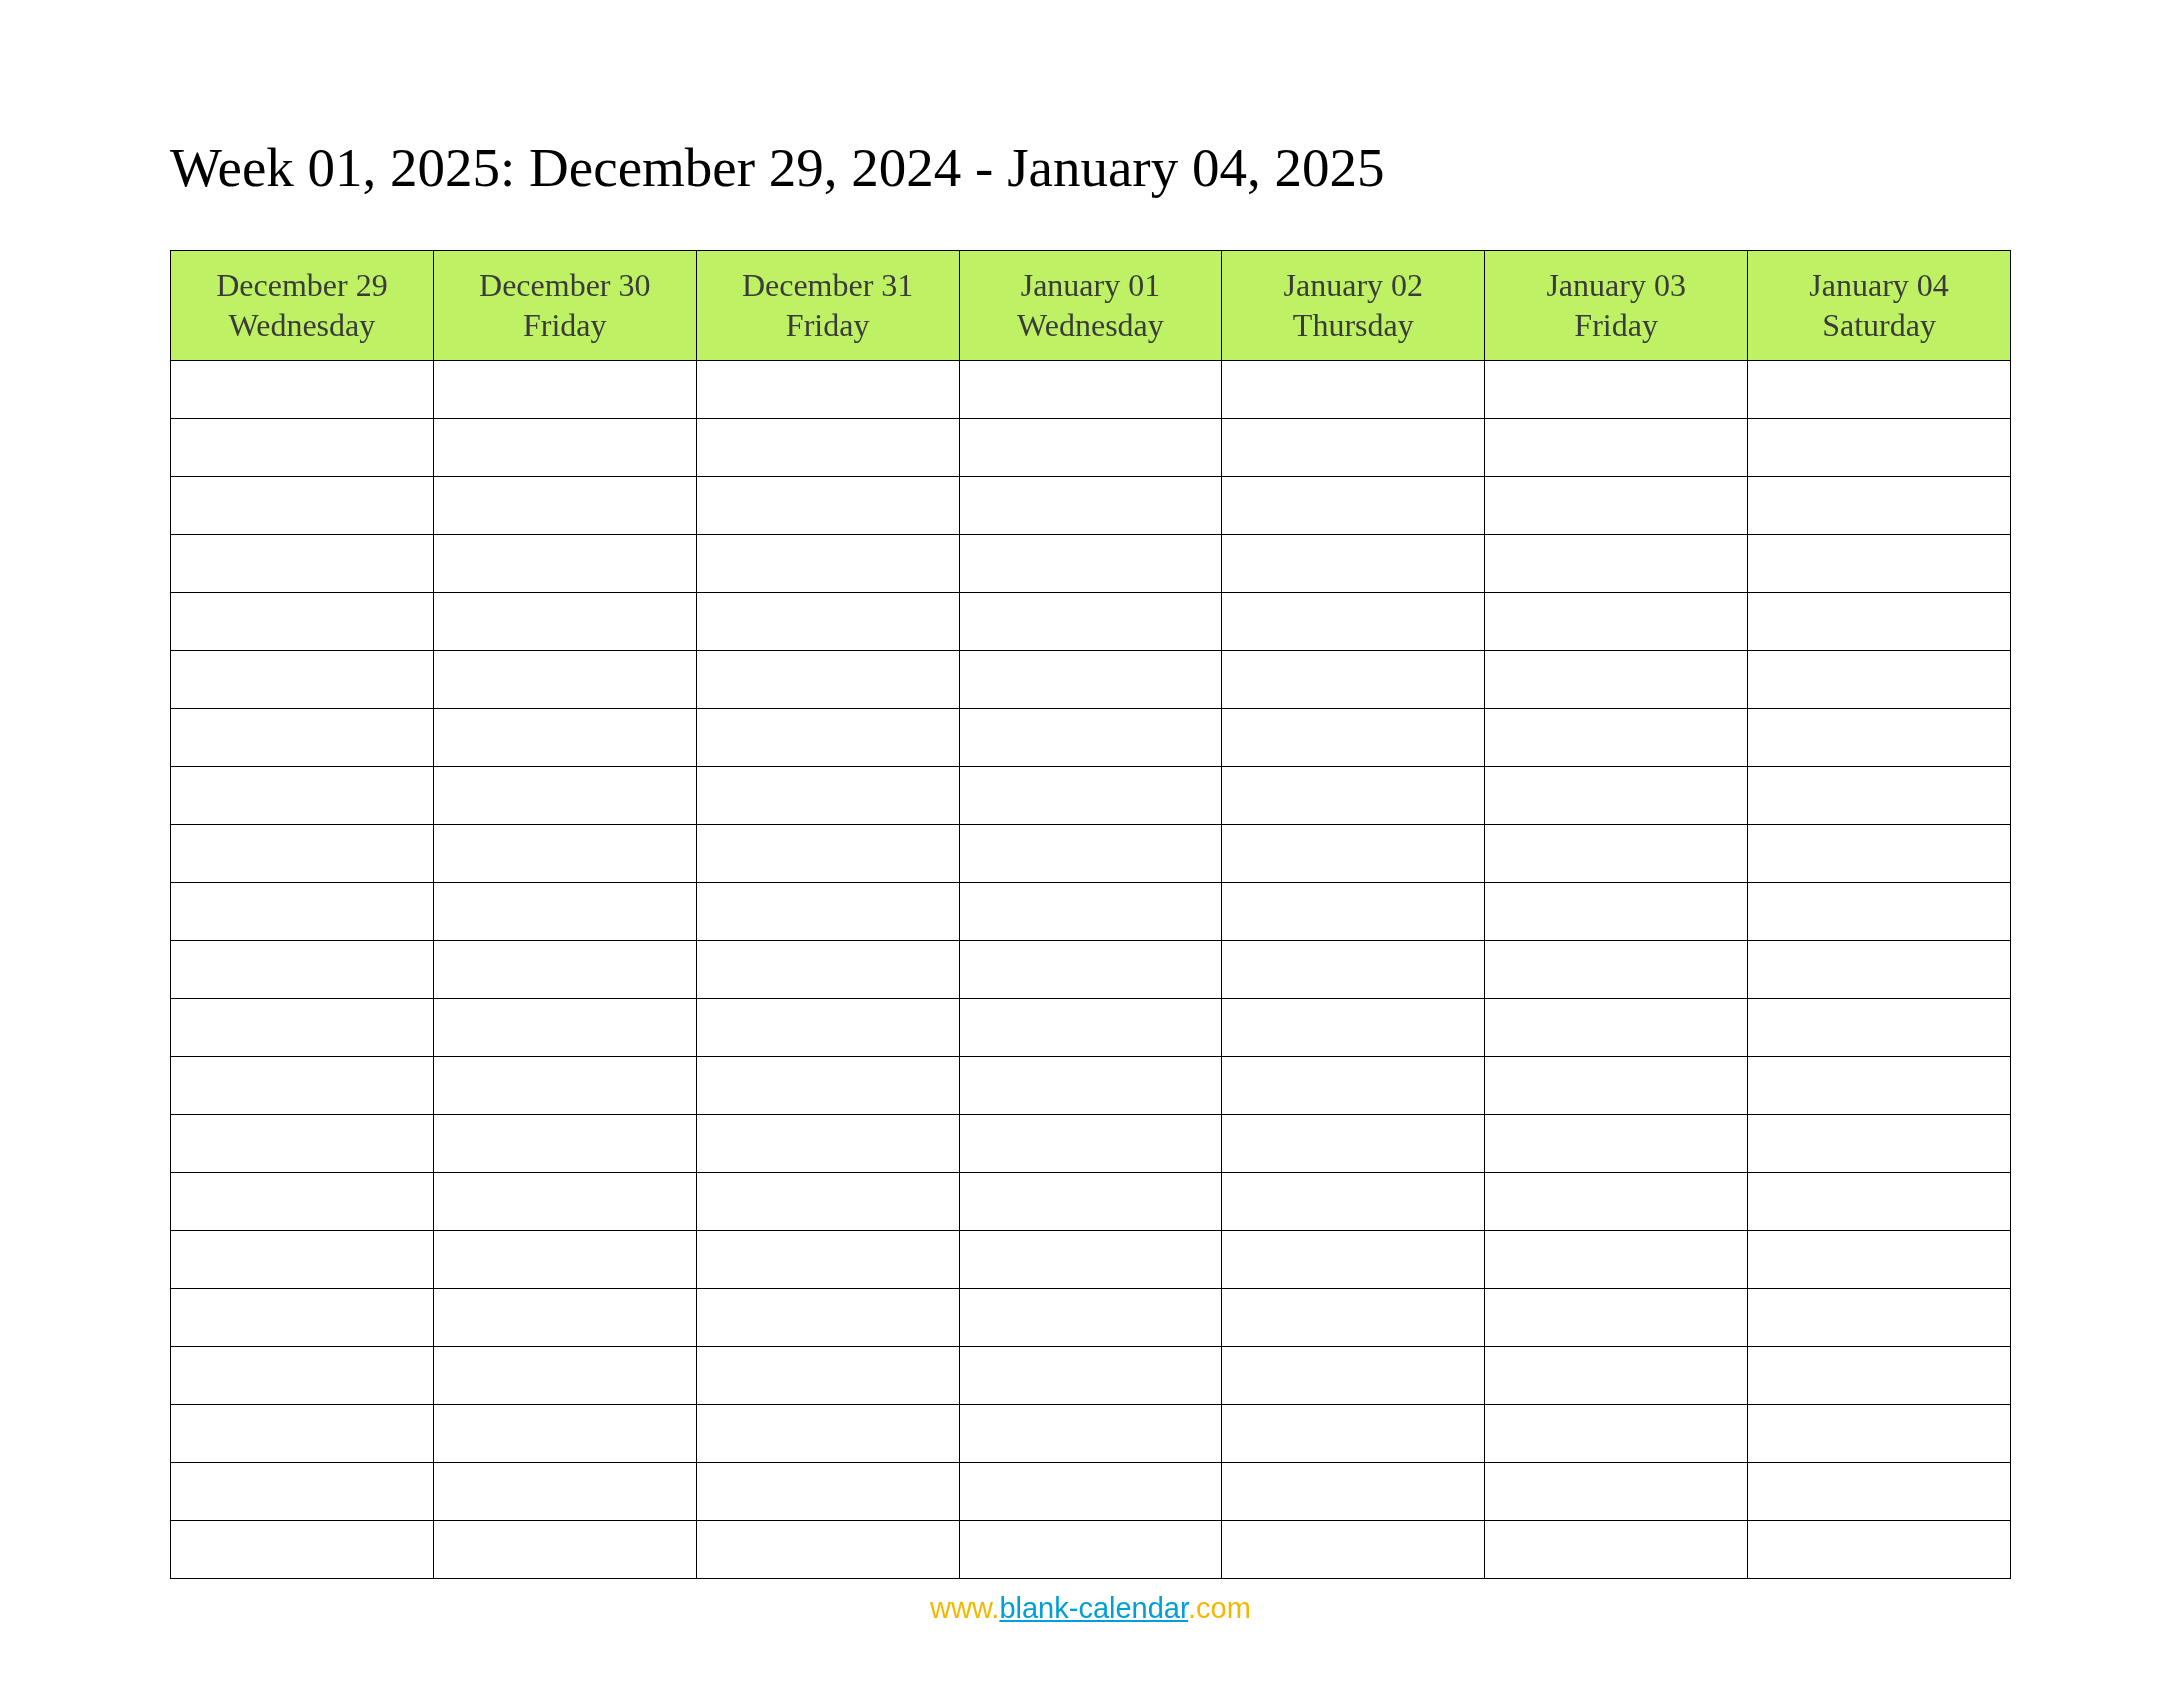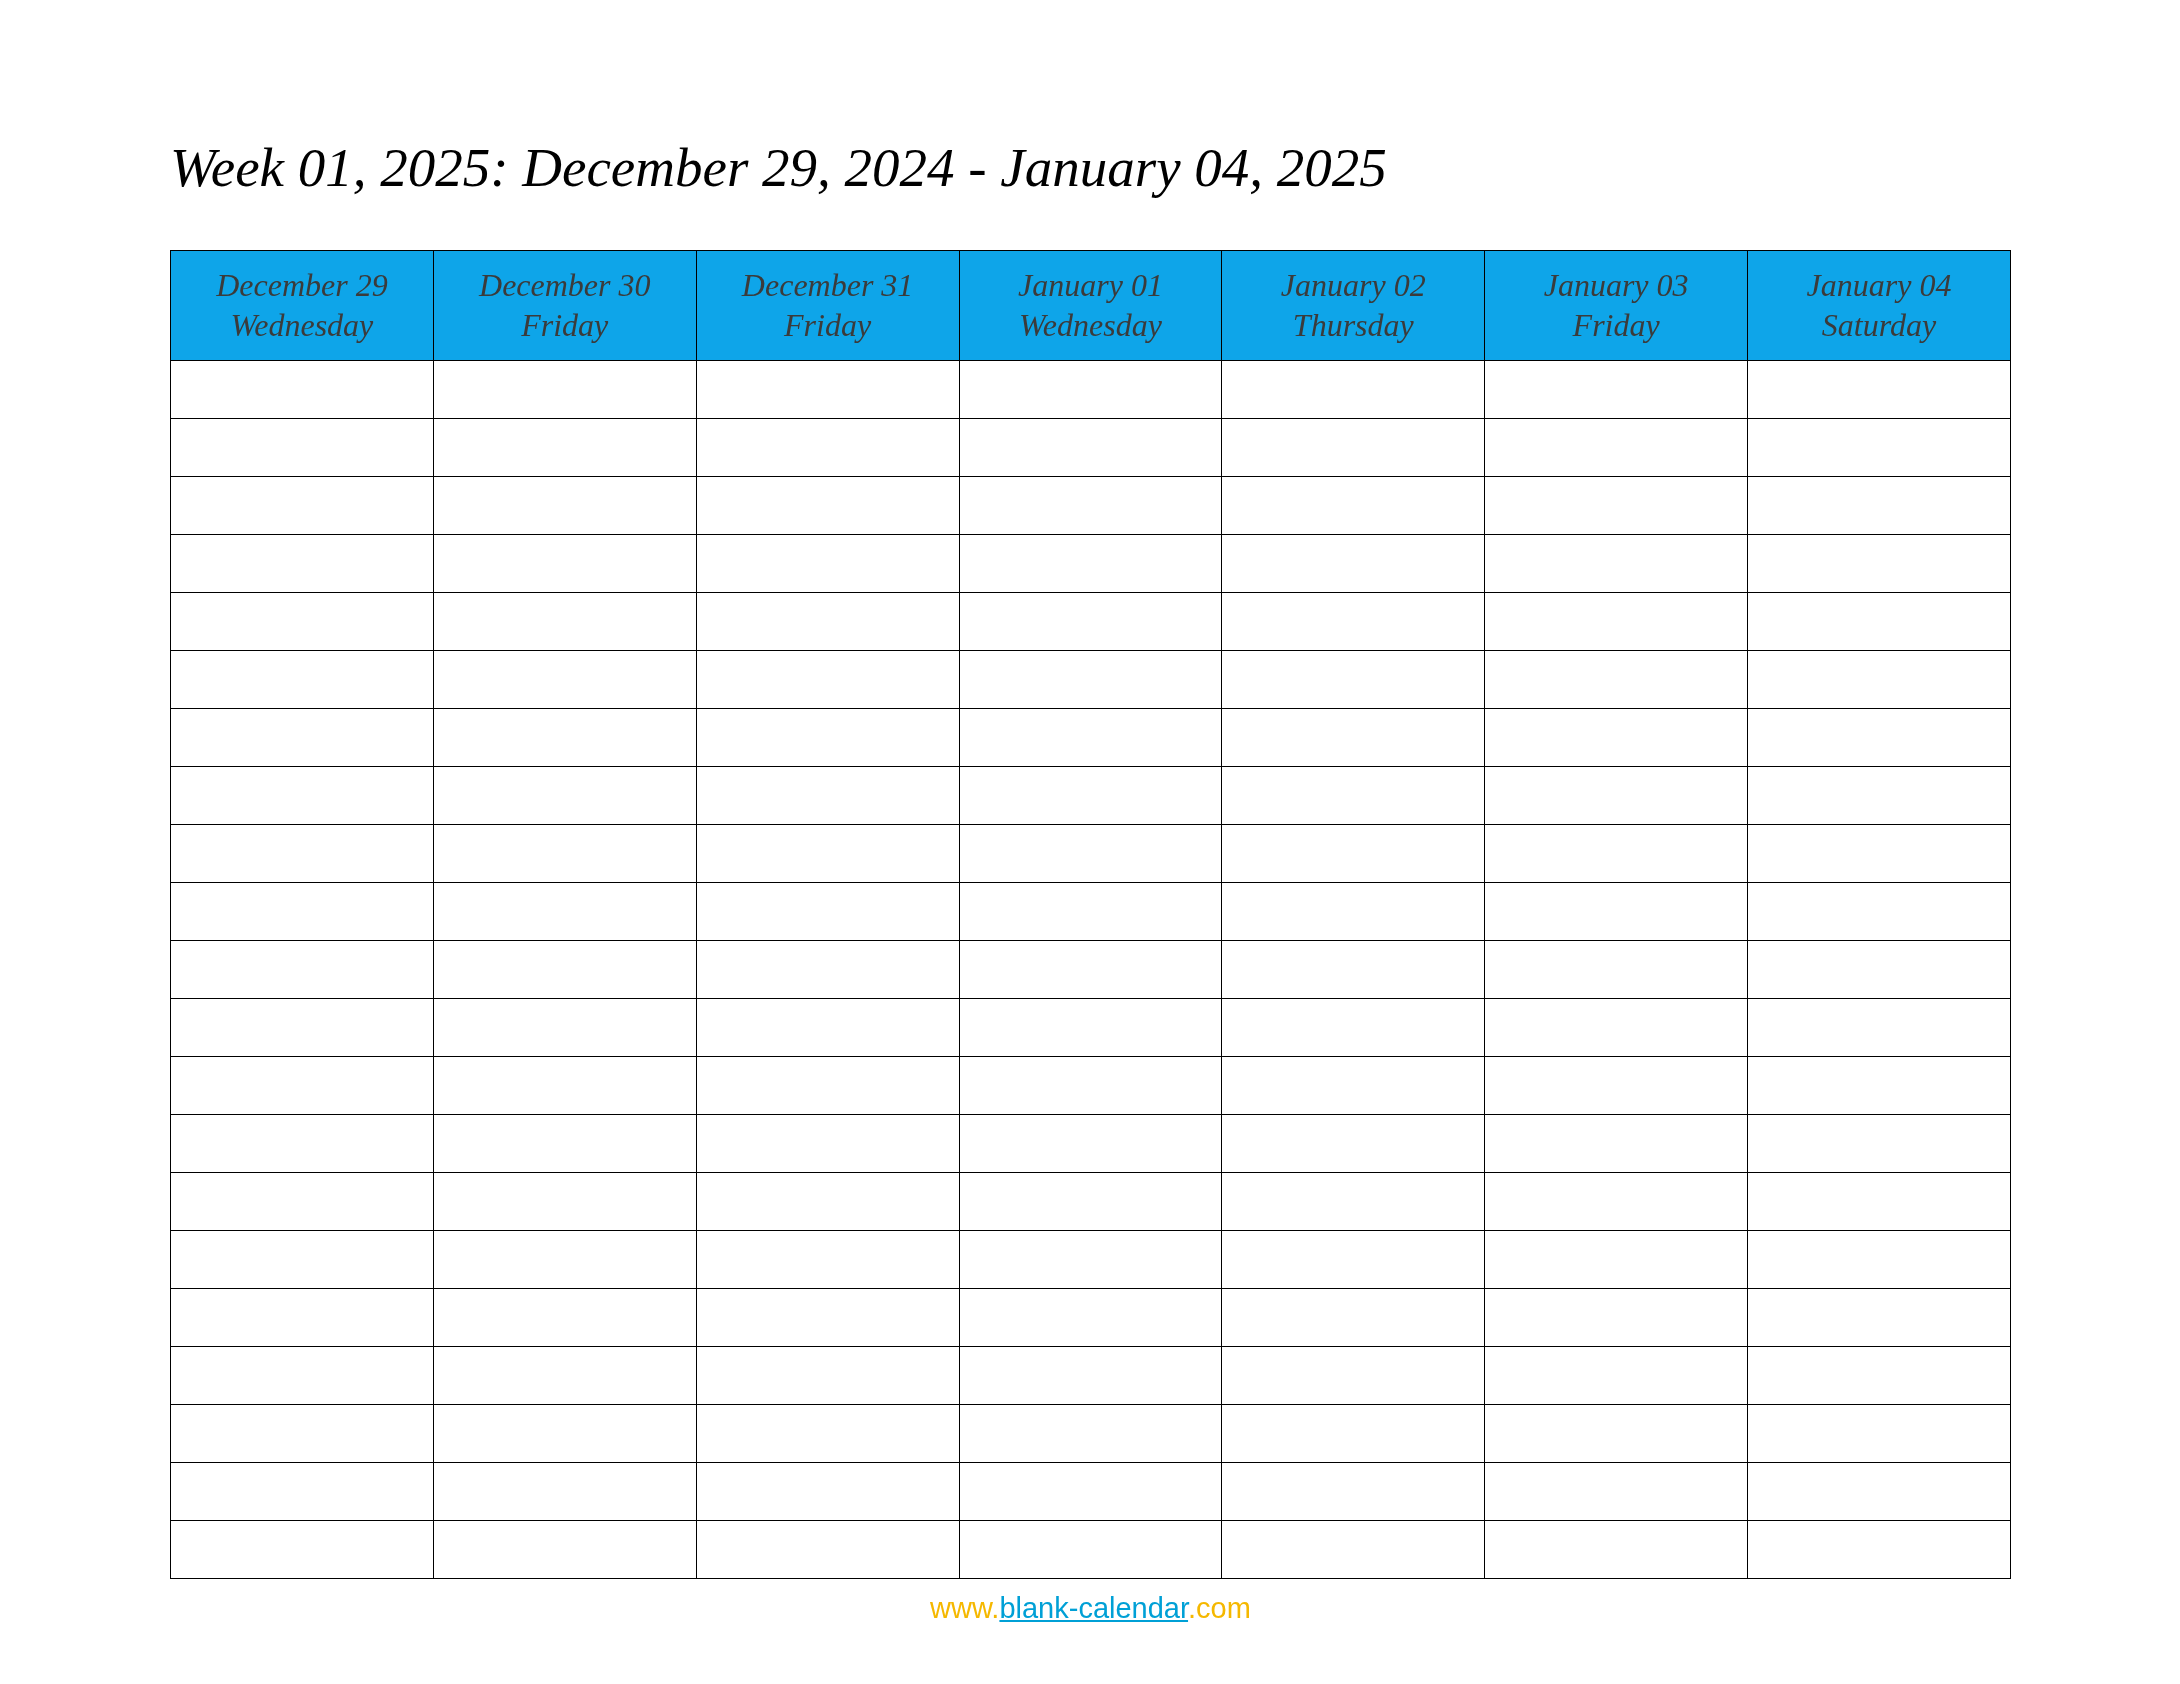--- a/index.html
+++ b/index.html
@@ -16,7 +16,6 @@
     }
     .page {
       padding: 136px 170px 4px 170px;
-      font-style: italic;
     }
     .title {
       font-size: 55px;

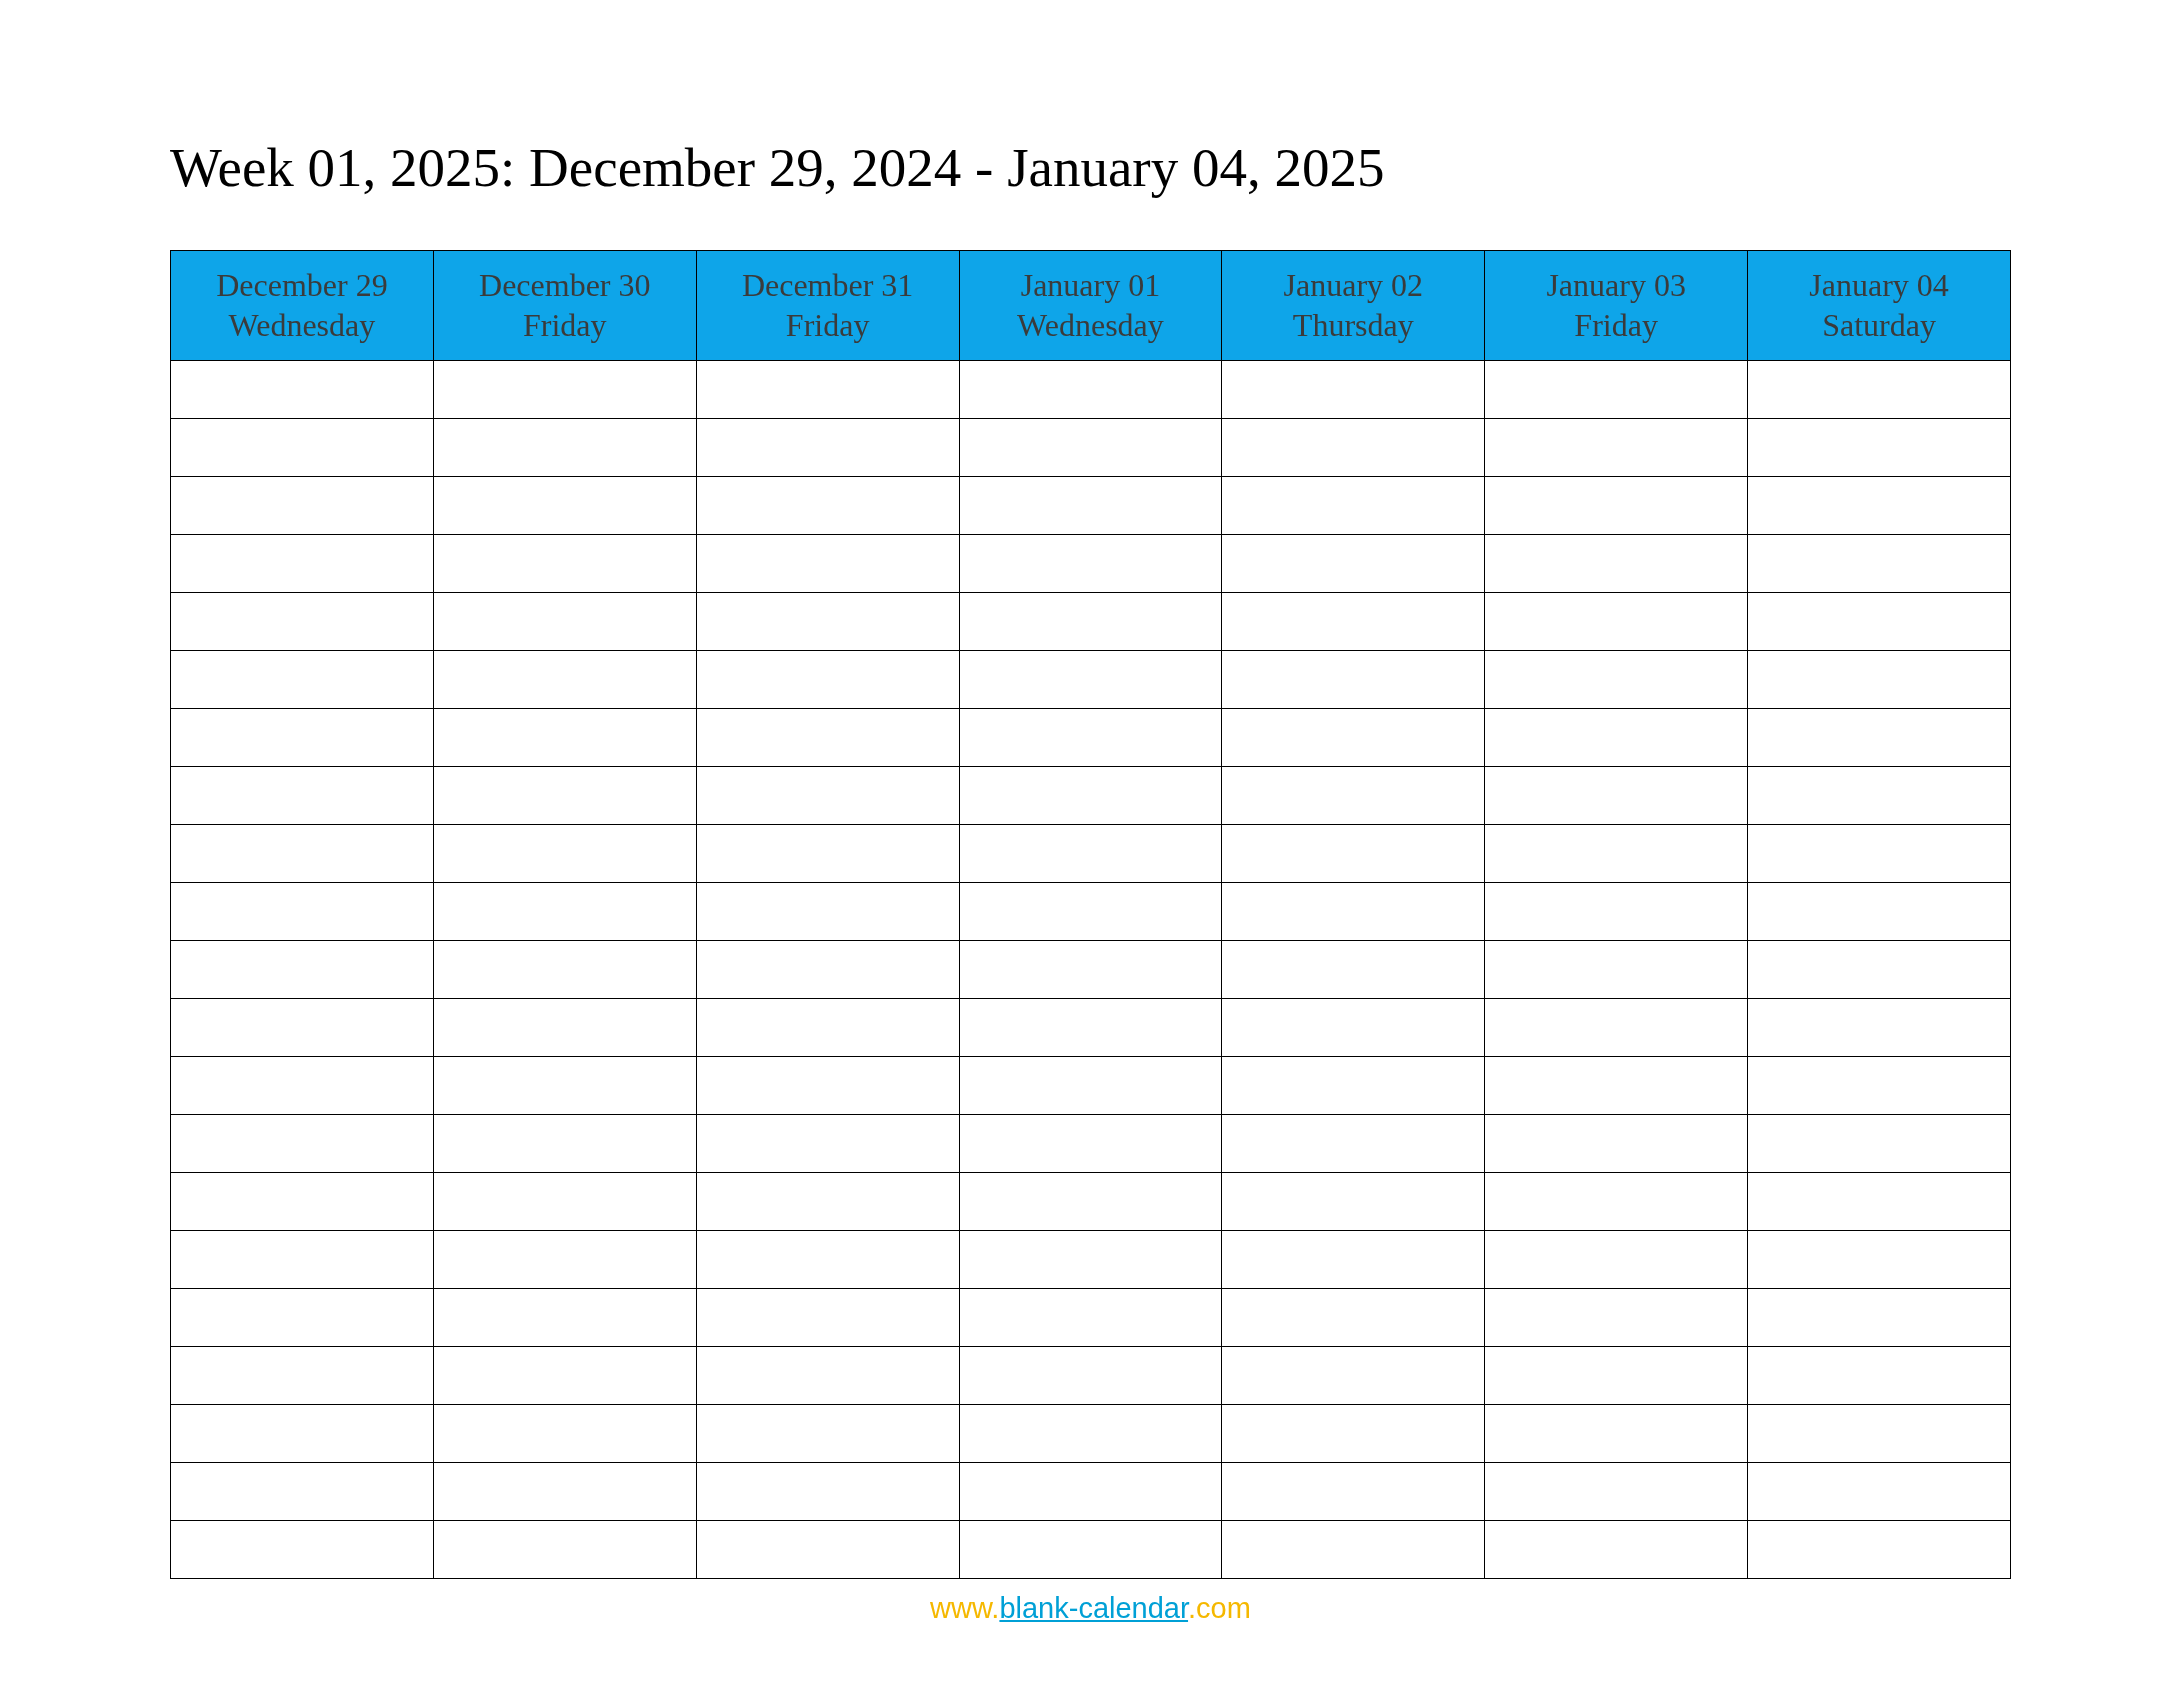--- a/index.html
+++ b/index.html
@@ -33,7 +33,7 @@
       border: 1.7px solid #000000;
     }
     table.calendar th {
-      background: #0ea5e9;
+      background: #bef264;
       font-weight: normal;
       font-size: 32px;
       color: #3b3b3b;

